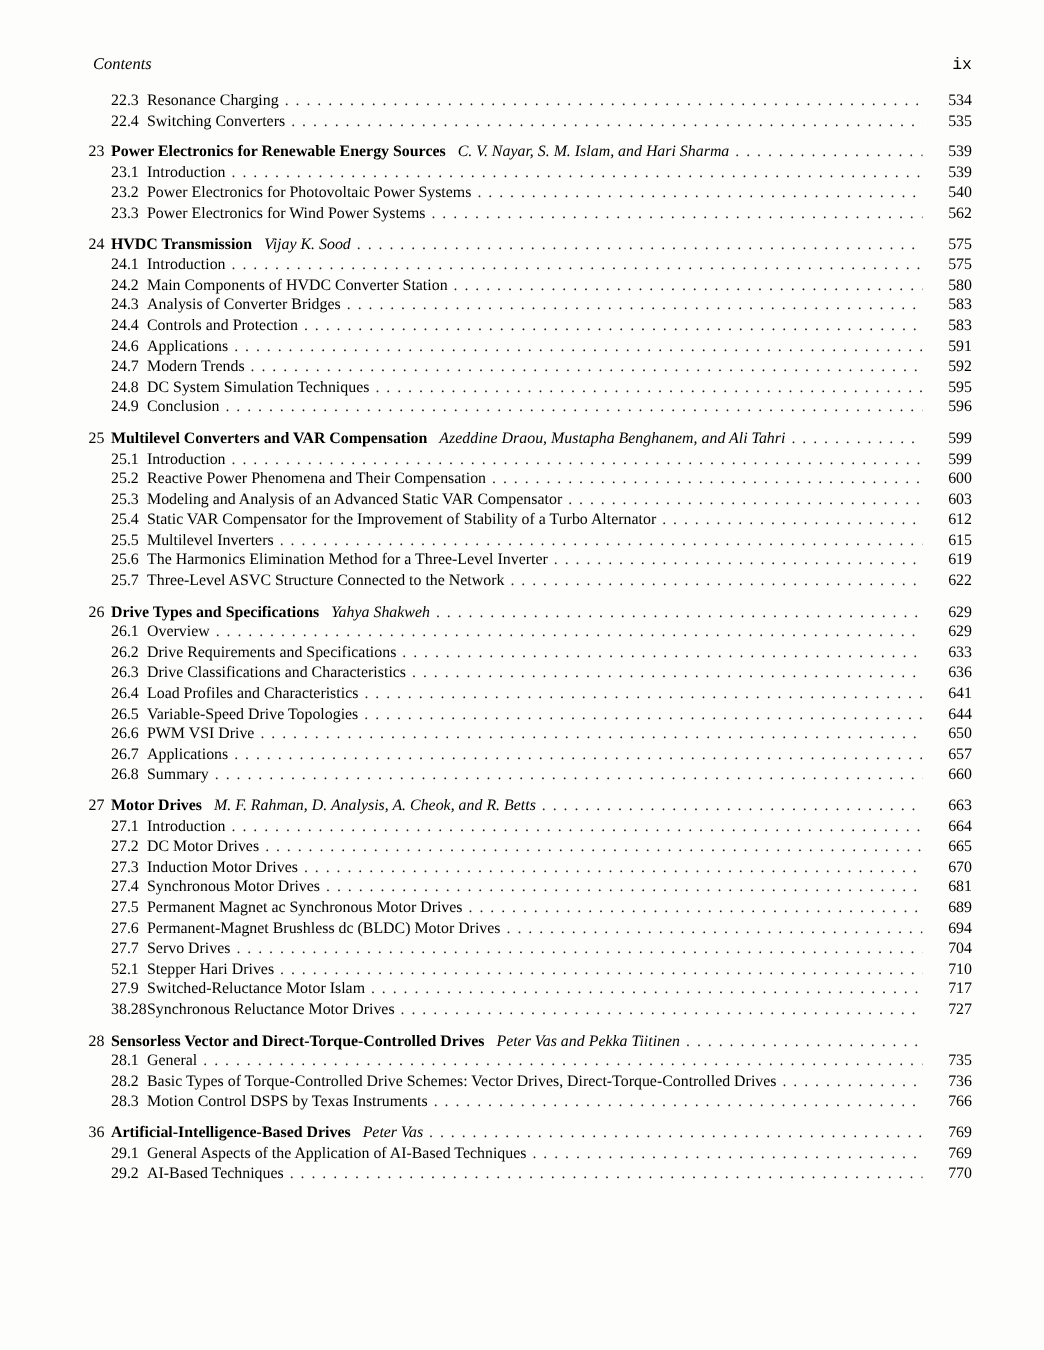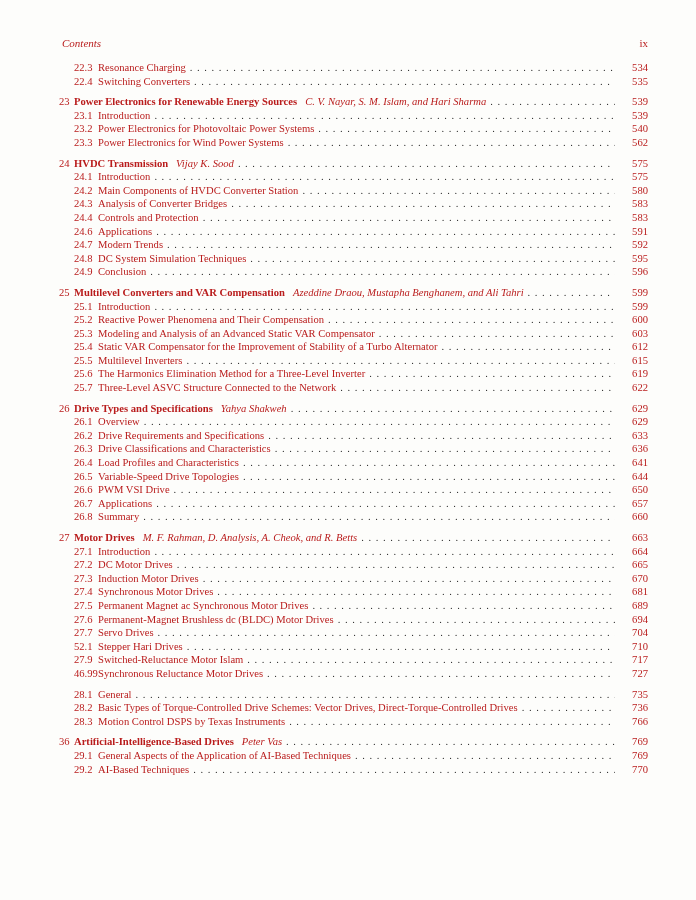--- a/index.html
+++ b/index.html
@@ -8,7 +8,7 @@
     width:696px; height:900px;
     background:#fdfdfb;
     font-family:"Liberation Serif", serif;
-    color:#b91c1c;
+    color:#000000;
     overflow:hidden;
   }
   .running-header {

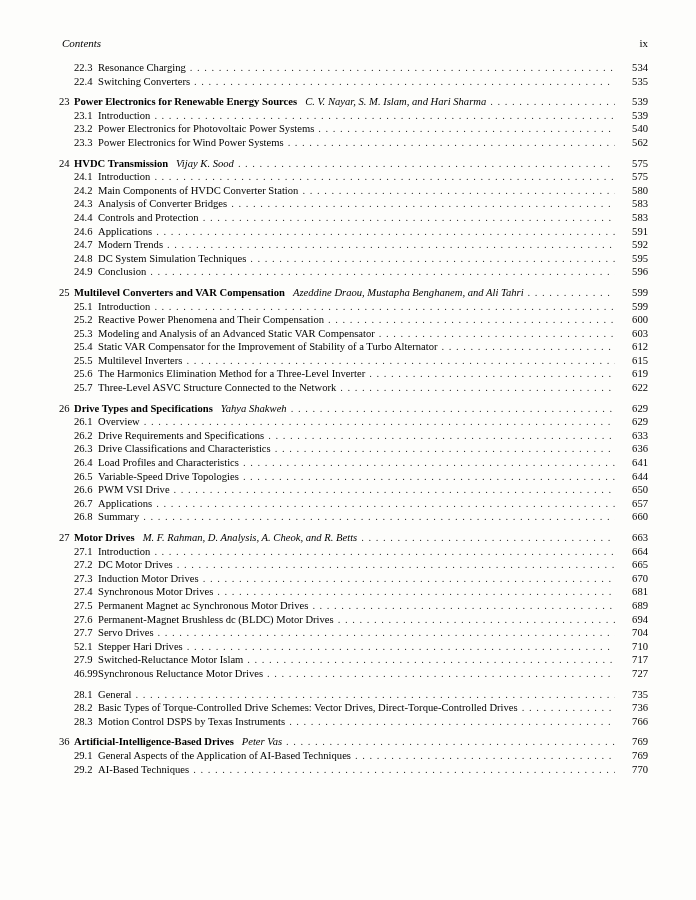--- a/index.html
+++ b/index.html
@@ -17,7 +17,7 @@
     font-size:11px;
   }
   .running-header .head-left { font-style:italic; }
-  .running-header .head-right { font-style:normal; }
+  .running-header .head-right { font-style:normal;font-family:Liberation Mono, monospace; }
   .toc {
     position:absolute; top:61px; left:59px; right:48px;
   }

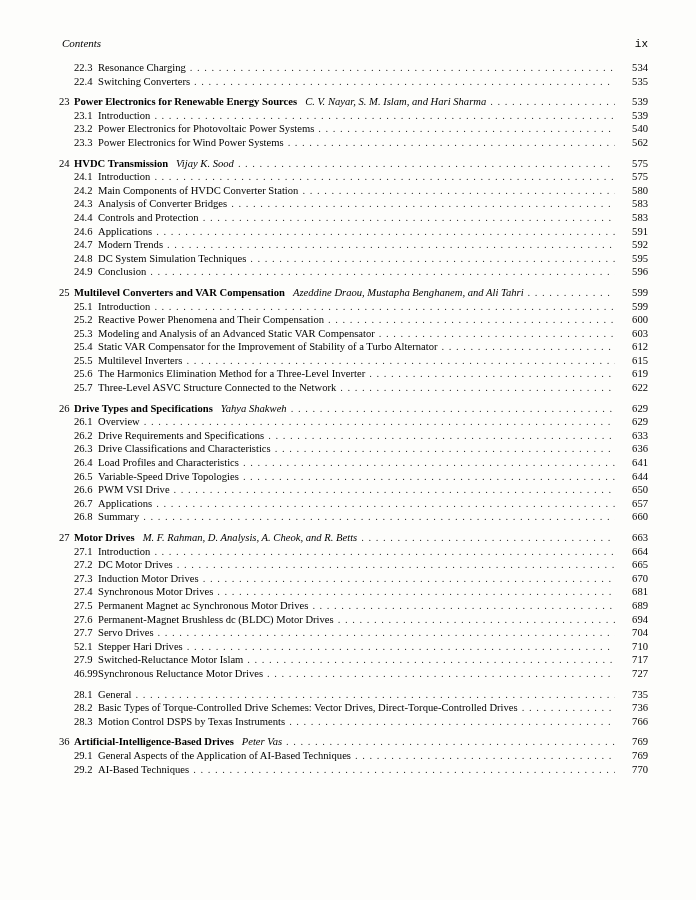--- a/index.html
+++ b/index.html
@@ -362,7 +362,7 @@
   </div>
 
   <div class="row entry">
-    <span class="snum">46.99</span>
+    <span class="snum">38.28</span>
     <span class="stitle">Synchronous Reluctance Motor Drives</span>
     <span class="leader"></span>
     <span class="pagenum">727</span>

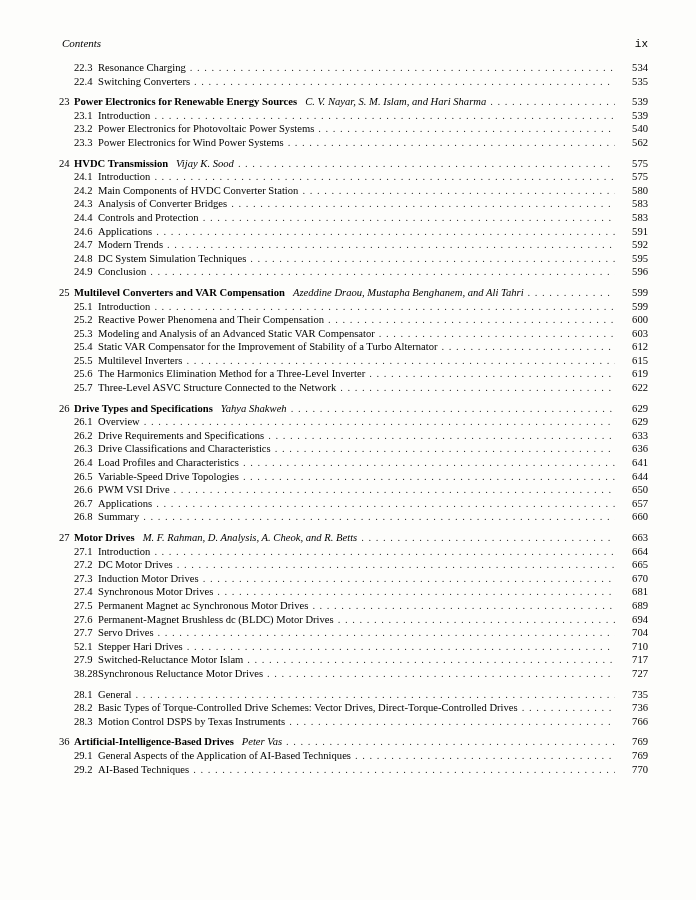--- a/index.html
+++ b/index.html
@@ -369,6 +369,13 @@
   </div>
 </div>
       <div class="group">
+  <div class="row chapter">
+    <span class="cnum">28</span>
+    <span class="ctitle">Sensorless Vector and Direct-Torque-Controlled Drives</span>
+    <span class="authors">Peter Vas and Pekka Tiitinen</span>
+    <span class="leader"></span>
+    <span class="pagenum"></span>
+  </div>
 
   <div class="row entry">
     <span class="snum">28.1</span>

